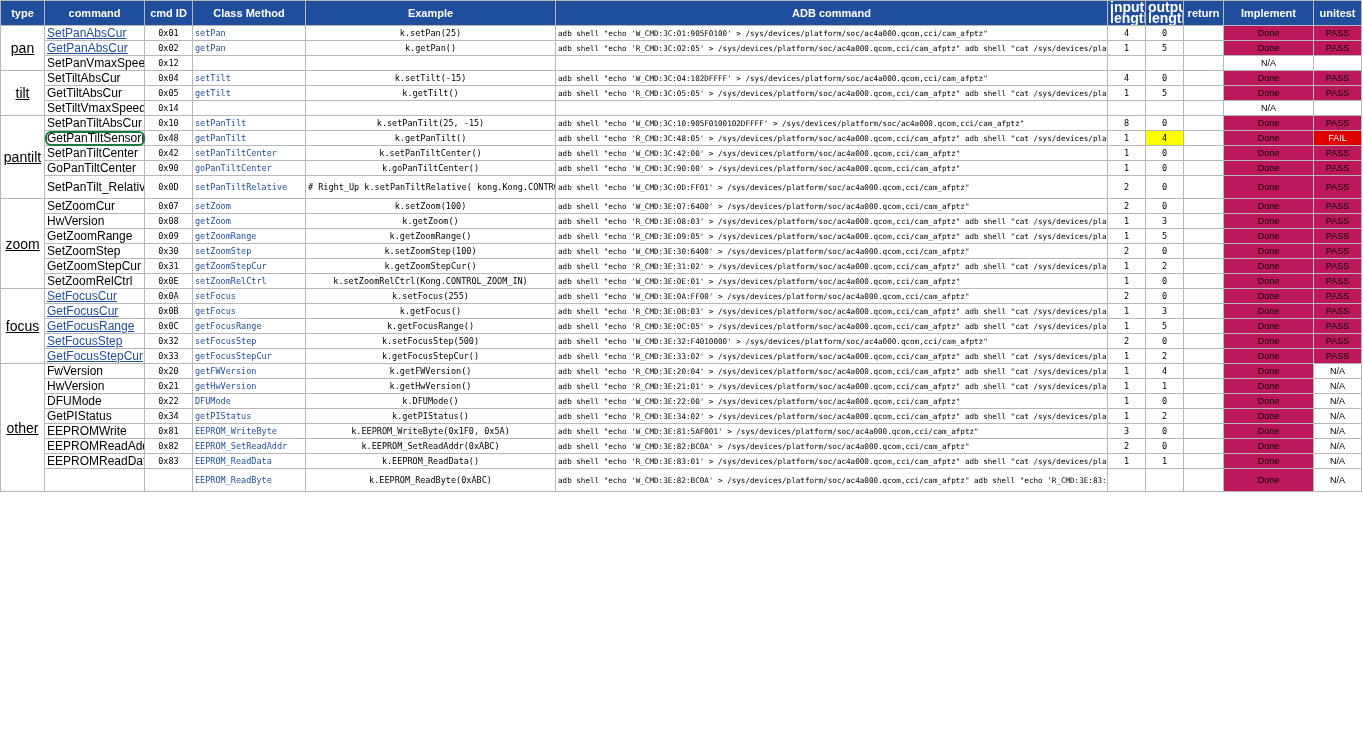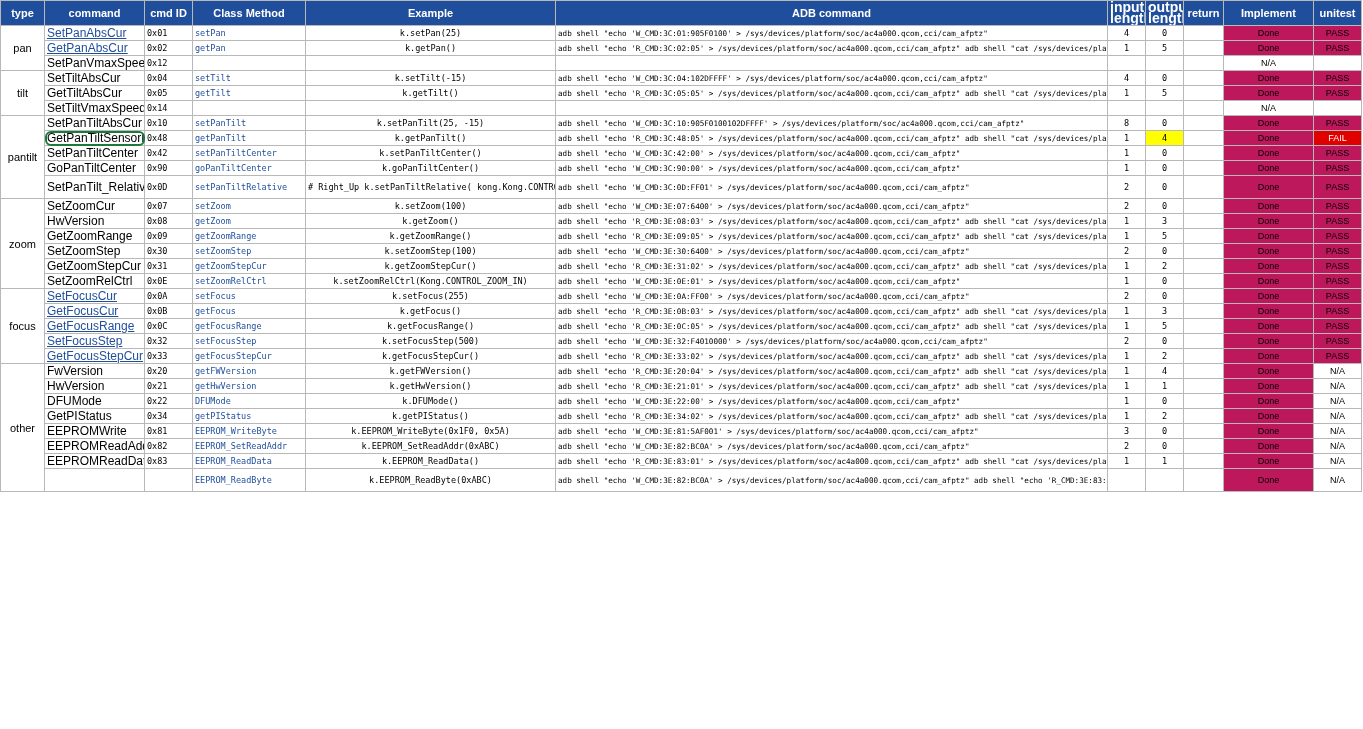--- a/index.html
+++ b/index.html
@@ -72,6 +72,7 @@
   td.cmdid {
     font-family: "DejaVu Sans Mono", monospace;
     font-size: 8.5px;
+    text-align: center;
     color: #000;
   }
   td.classm {

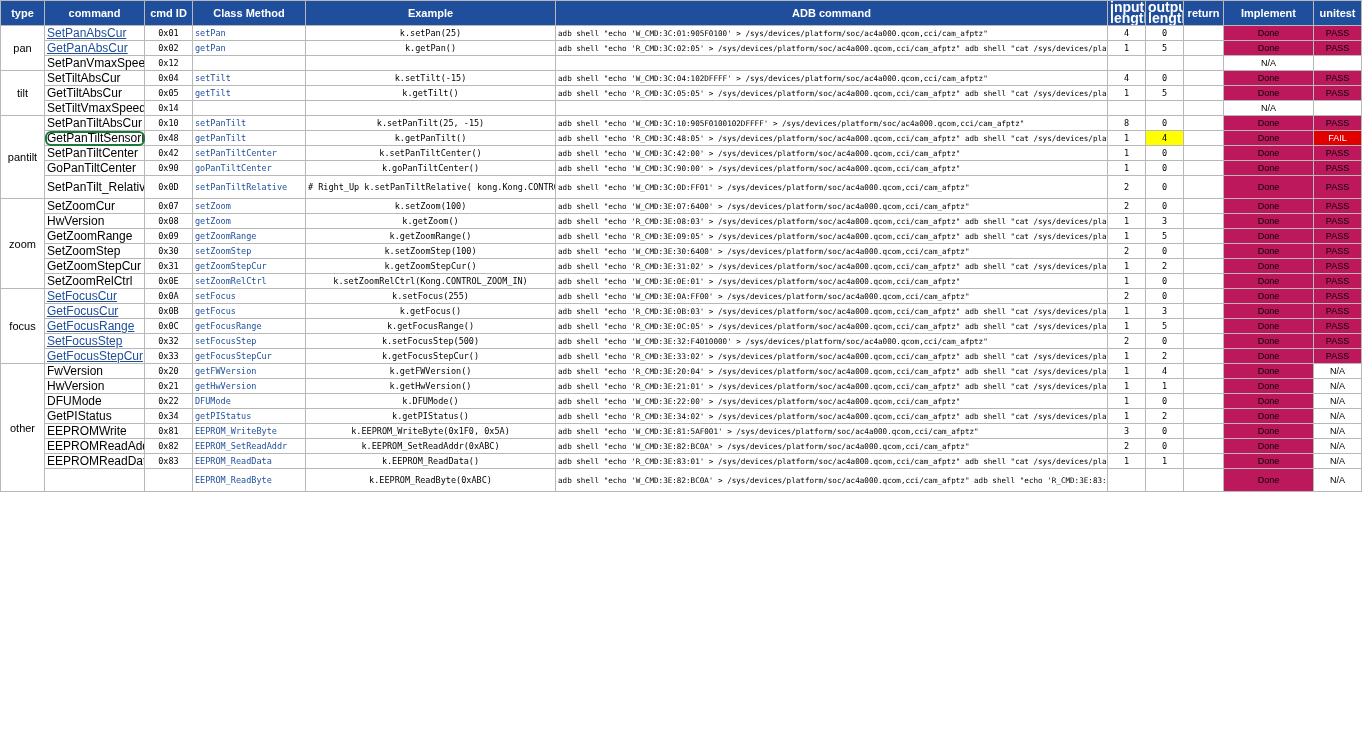--- a/index.html
+++ b/index.html
@@ -56,8 +56,9 @@
 
   td.type {
     text-align: center;
-    font-size: 11px;
+    font-size: 14px;
     color: #000;
+    text-decoration: underline;
   }
   td.command {
     font-family: Liberation Sans, sans-serif;

